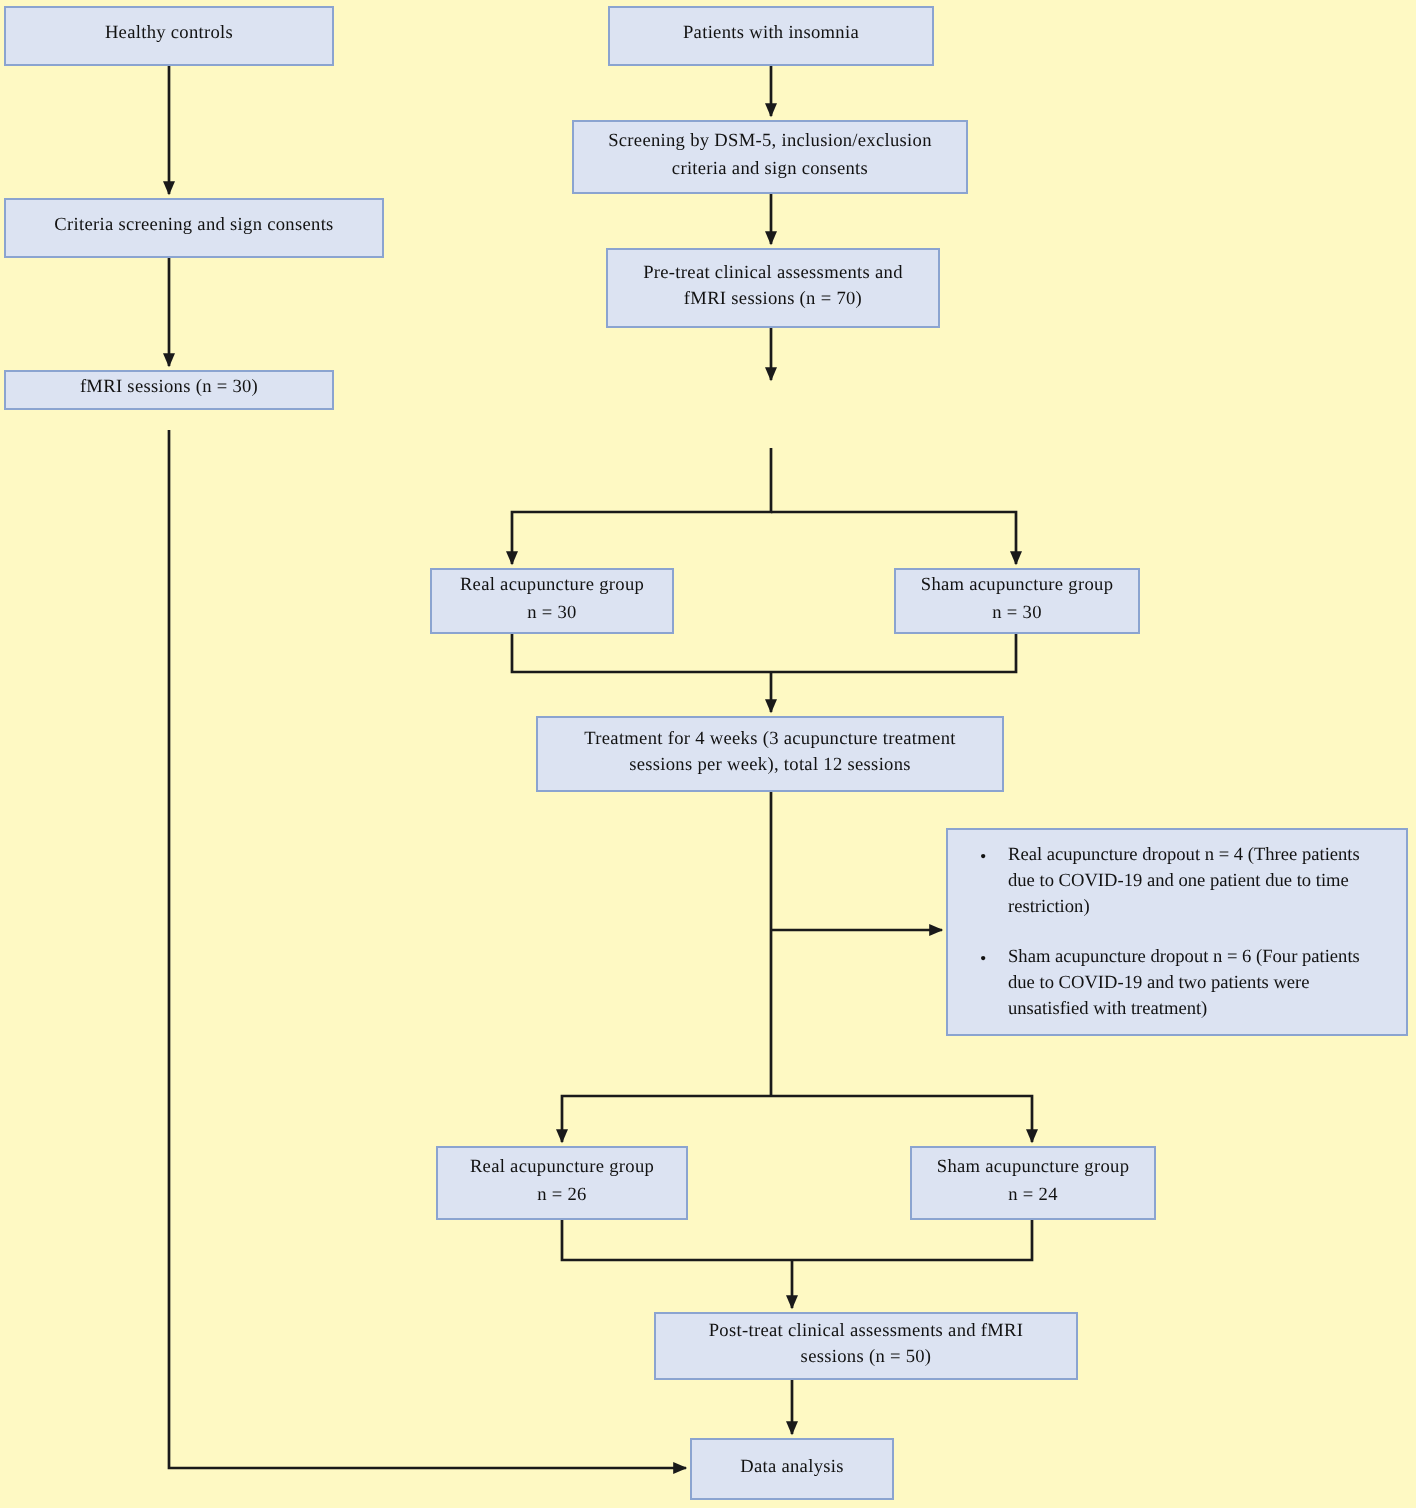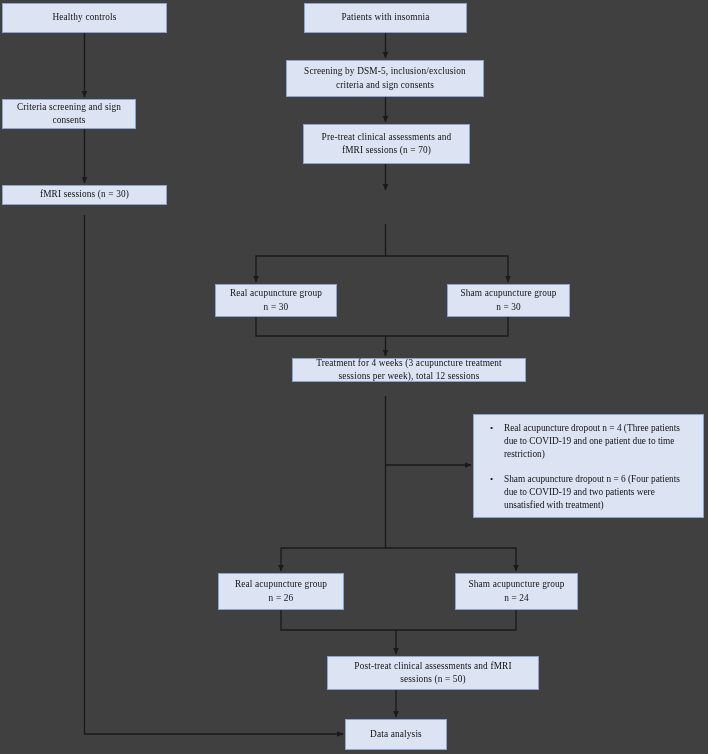--- a/index.html
+++ b/index.html
@@ -12,7 +12,7 @@
     position: relative;
     width: 708px;
     height: 754px;
-    background: #404040;
+    background: #fef9c3;
     font-family: "Liberation Serif", "DejaVu Serif", serif;
     overflow: hidden;
   }

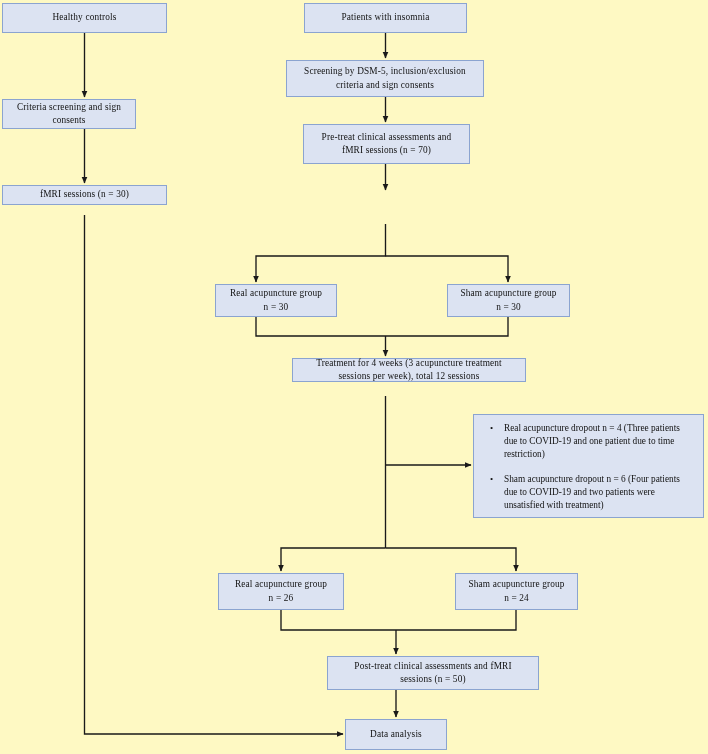--- a/index.html
+++ b/index.html
@@ -120,7 +120,7 @@
     <span>Healthy controls</span>
   </div>
 
-  <div class="node" style="left:2px; top:99px; width:134px; height:30px;">
+  <div class="node" style="left:2px; top:99px; width:190px; height:30px;">
     <span>Criteria screening and sign consents</span>
   </div>
 

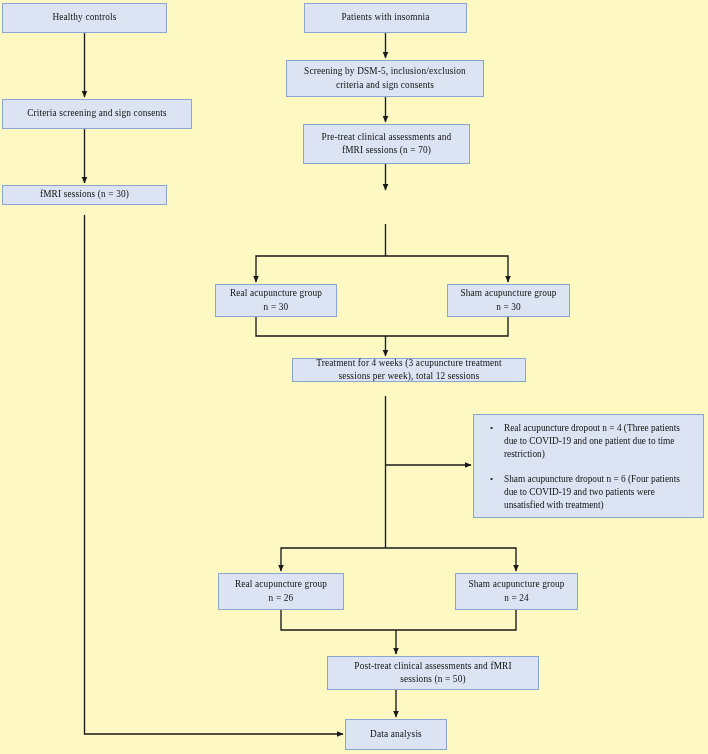--- a/index.html
+++ b/index.html
@@ -161,7 +161,7 @@
     </span>
   </div>
 
-  <div class="node" style="left:292px; top:358px; width:234px; height:24px;font-family:Liberation Serif, serif;">
+  <div class="node" style="left:268px; top:358px; width:234px; height:38px;font-family:Liberation Serif, serif;">
     <span>
       <span>Treatment for 4 weeks (3 acupuncture treatment</span>
       <span class="line2">sessions per week), total 12 sessions</span>

